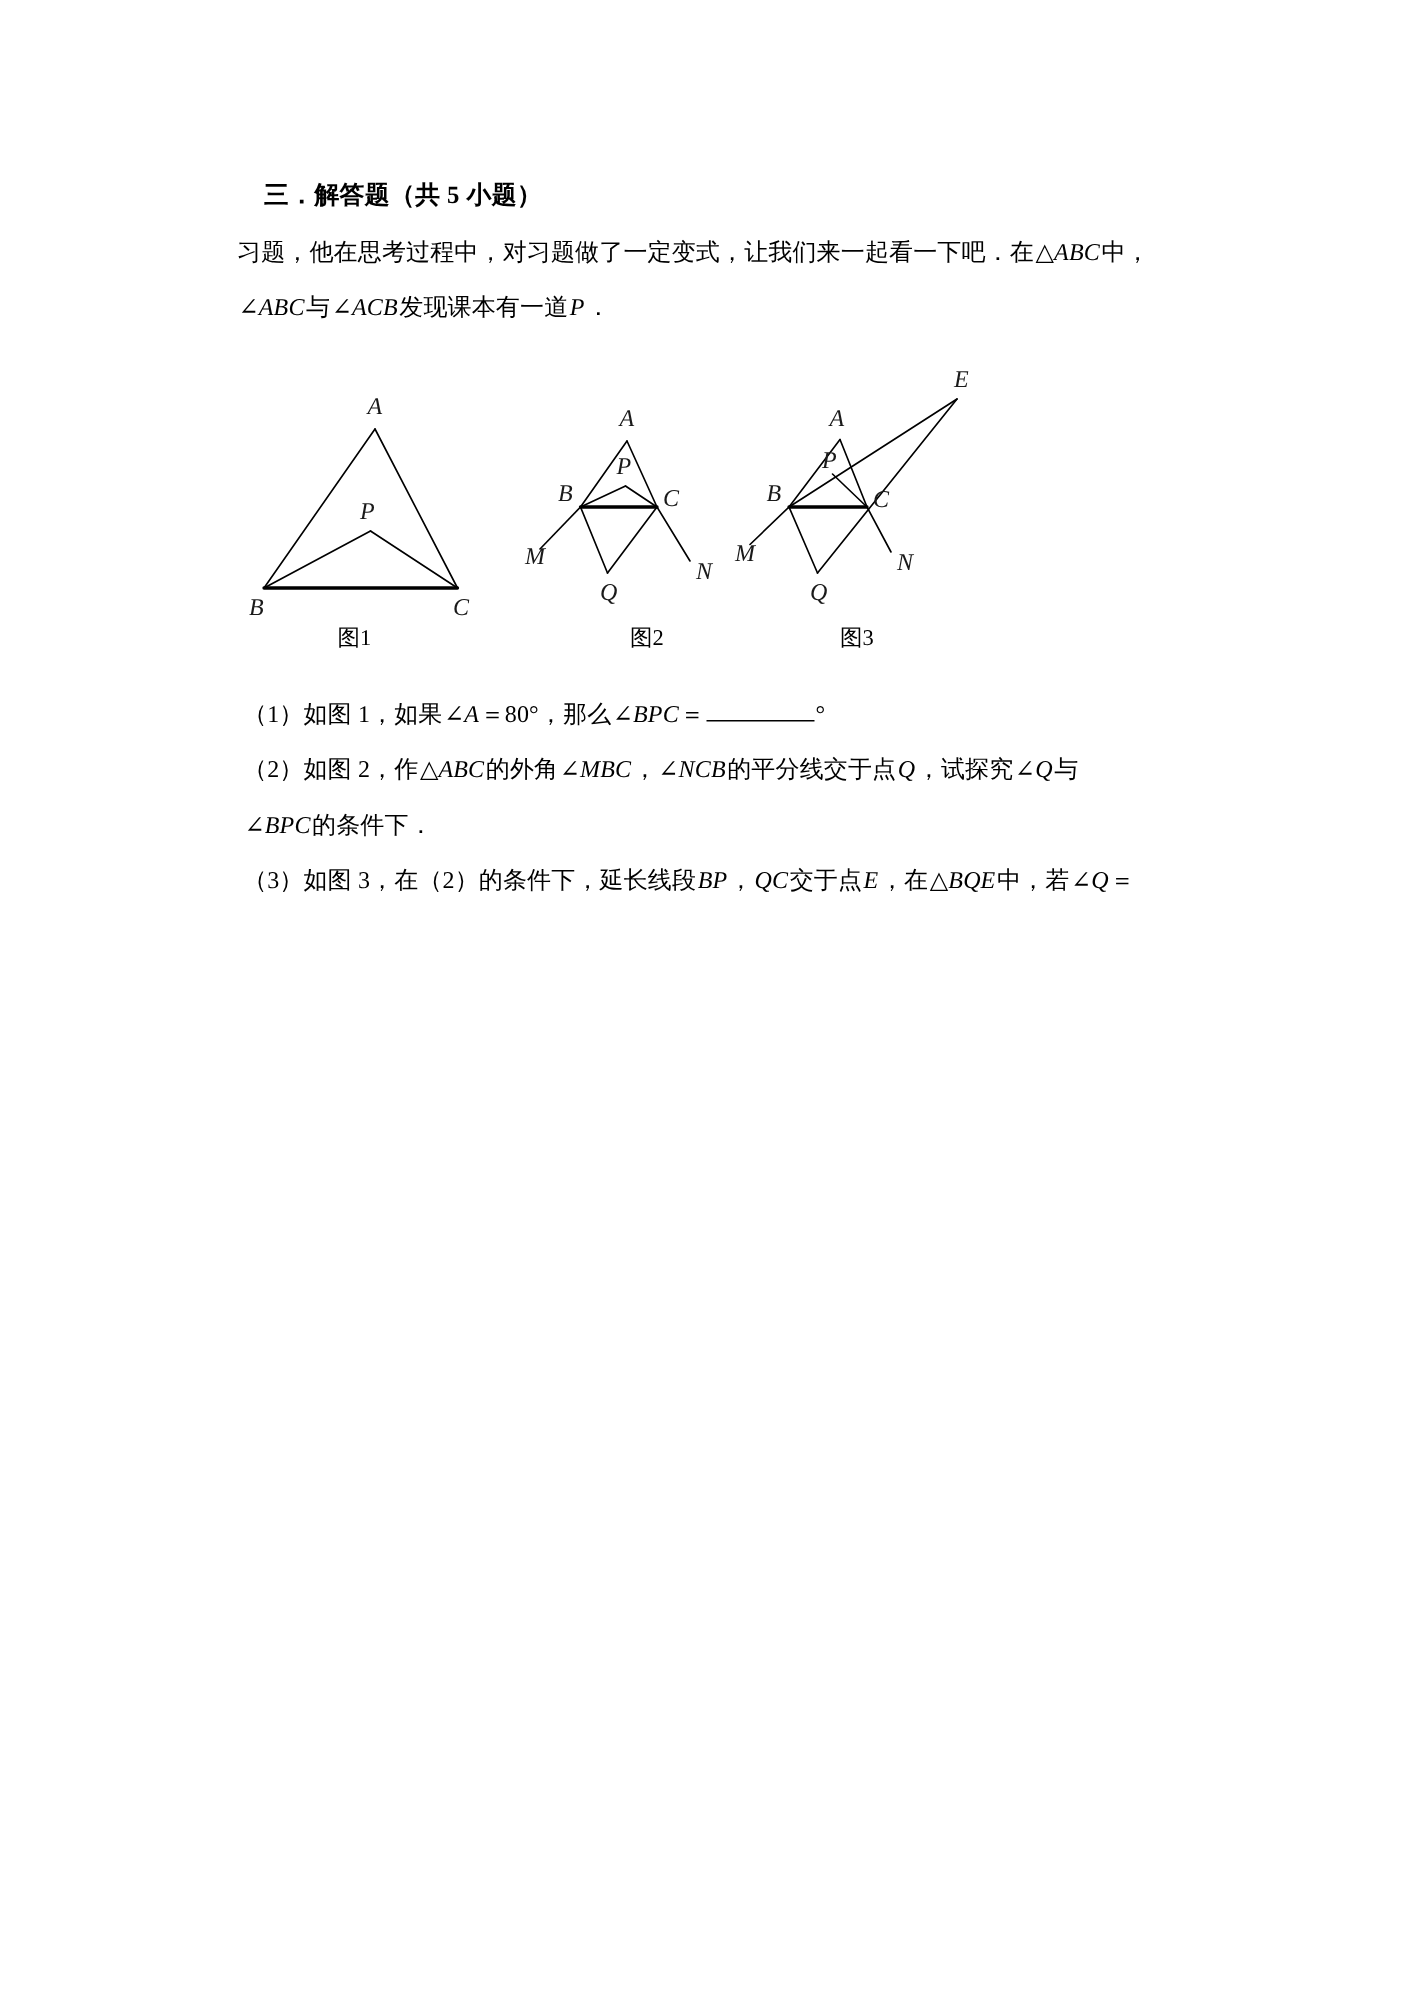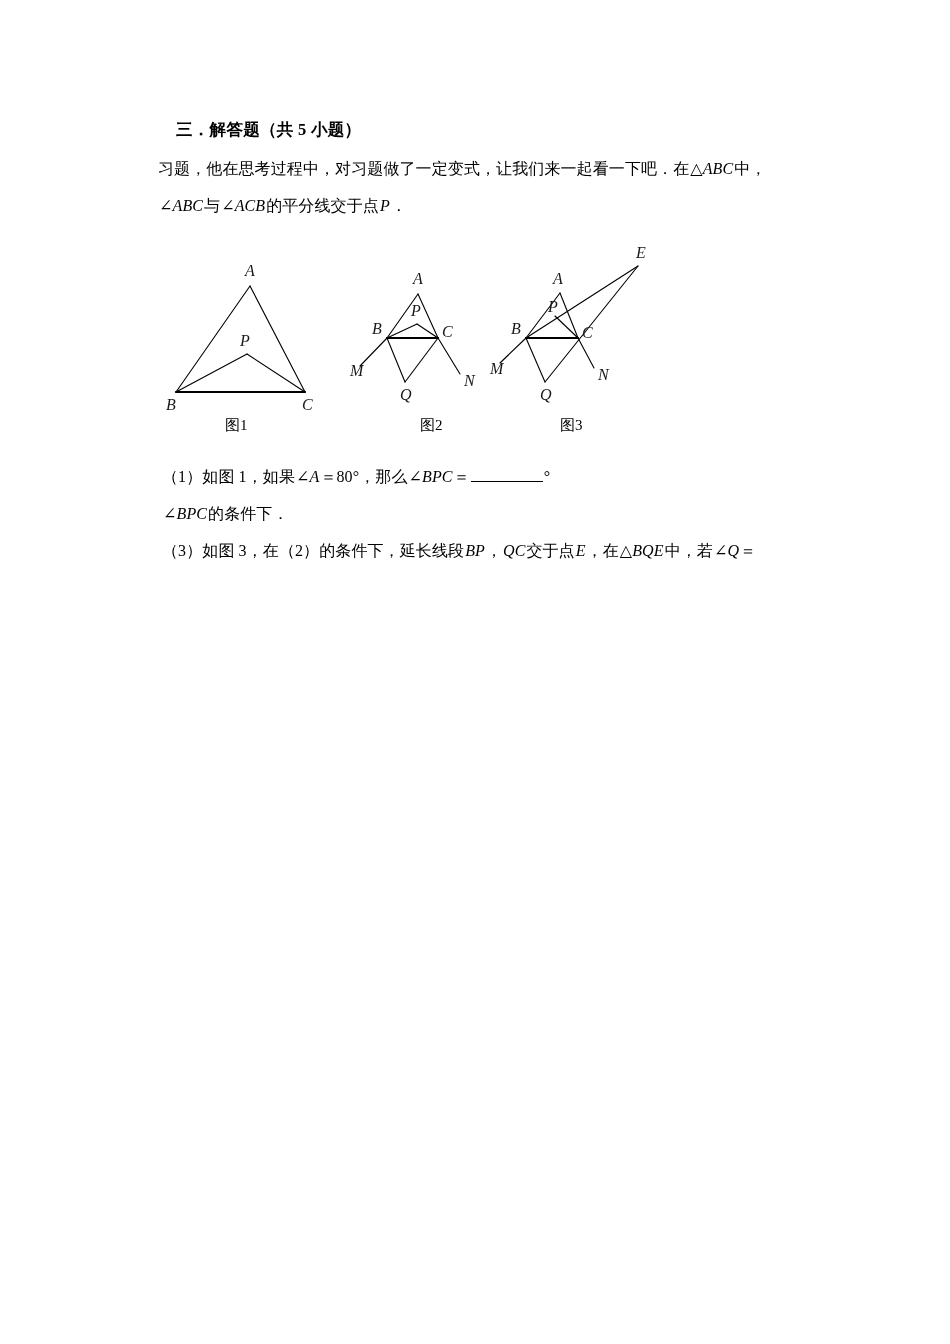--- a/index.html
+++ b/index.html
@@ -107,7 +107,7 @@
       <span>习题，他在思考过程中，对习题做了一定变式，让我们来一起看一下吧．在</span><span class="mi">△ABC</span><span>中，</span>
     </div>
     <div class="qline indent">
-      <span class="mi">∠ABC</span><span>与</span><span class="mi">∠ACB</span><span>的平分线交于点</span><span class="mi">P</span><span>．</span>
+      <span class="mi">∠ABC</span><span>与</span><span class="mi">∠ACB</span><span>发现课本有一道</span><span class="mi">P</span><span>．</span>
     </div>
   </div>
 

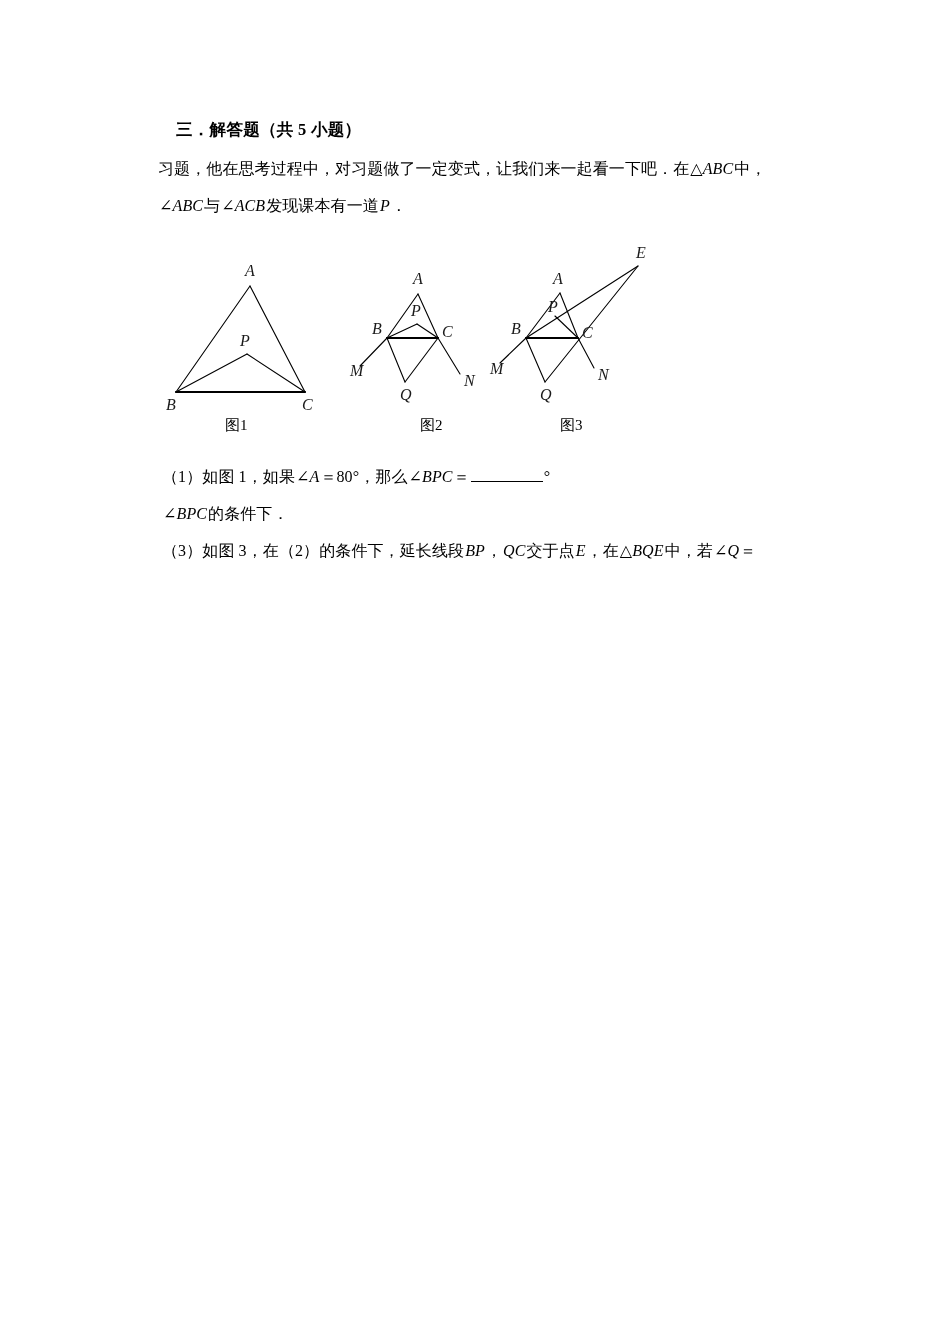--- a/index.html
+++ b/index.html
@@ -175,6 +175,9 @@
       <span>（1）</span><span>如图 1，如果</span><span class="mi">∠A</span><span class="mn">＝80°</span><span>，那么</span><span class="mi">∠BPC</span><span class="mn">＝</span><span class="blank-fill"></span><span class="mn">°</span>
     </div>
 
+    <div class="qline indent">
+      <span>（2）</span><span>如图 2，作</span><span class="mi">△ABC</span><span>的外角</span><span class="mi">∠MBC</span><span>，</span><span class="mi">∠NCB</span><span>的平分线交于点</span><span class="mi">Q</span><span>，试探究</span><span class="mi">∠Q</span><span>与</span>
+    </div>
 
     <div class="qline indent">
       <span class="mi">∠BPC</span><span>的条件下．</span>

